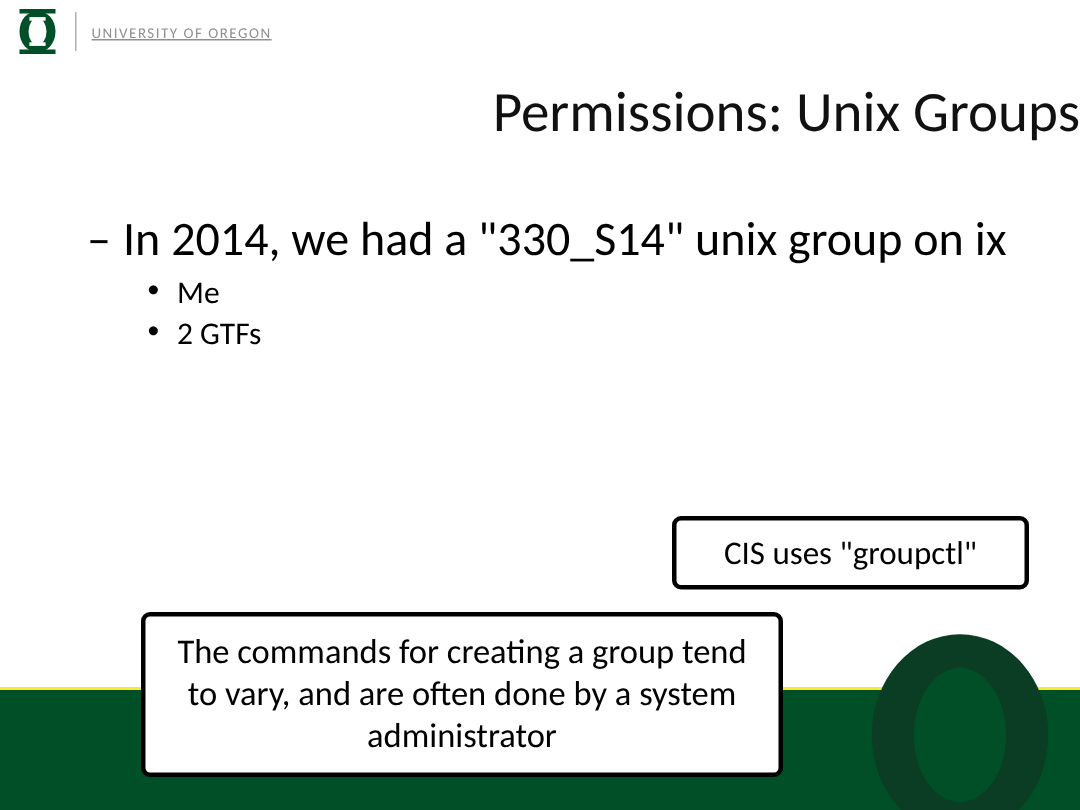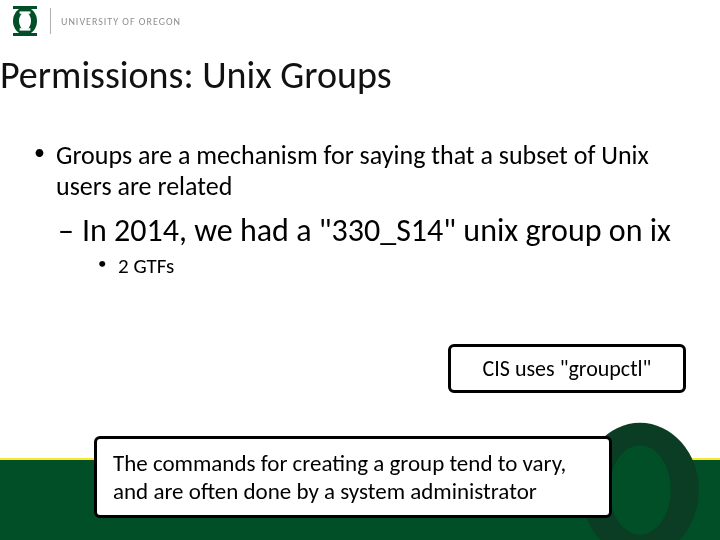--- a/index.html
+++ b/index.html
@@ -8,7 +8,7 @@
   .header { position: absolute; top: 6px; left: 10px; display: flex; align-items: center; gap: 10px; }
   .logo-o { width: 30px; height: 30px; }
   .divider { width: 1px; height: 26px; background: #b0b0b0; }
-  .uo-text { font-size: 10px; letter-spacing: 1px; color: #8f8f8f; font-weight: 500; }
+  .uo-text { font-size: 10px; letter-spacing: 1px; color: #8f8f8f; font-weight: 500; text-decoration: underline; }
   .title { position: absolute; top: 52px; left: 0; width: 720px; text-align: left; font-size: 38px; color: #111; font-weight: 400; }
   .body { position: absolute; top: 140px; left: 32px; width: 656px; color: #000; }
   .b1 { font-size: 26px; line-height: 1.18; margin-bottom: 10px; position: relative; padding-left: 24px; }

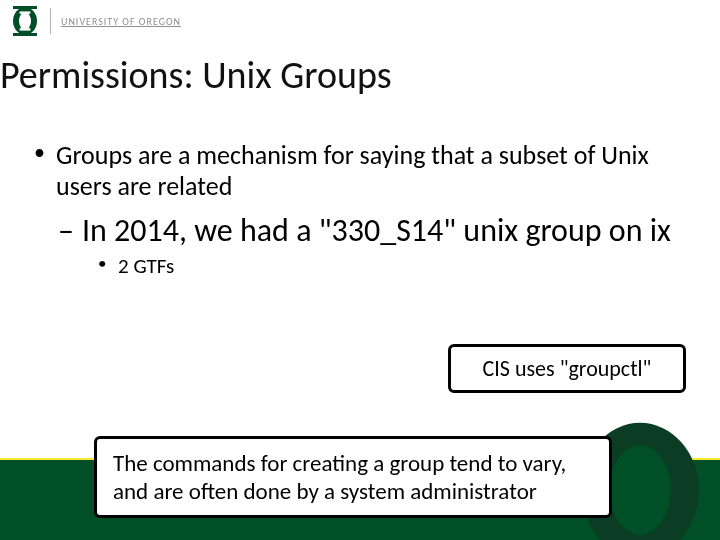--- a/index.html
+++ b/index.html
@@ -9,7 +9,7 @@
   .logo-o { width: 30px; height: 30px; }
   .divider { width: 1px; height: 26px; background: #b0b0b0; }
   .uo-text { font-size: 10px; letter-spacing: 1px; color: #8f8f8f; font-weight: 500; text-decoration: underline; }
-  .title { position: absolute; top: 52px; left: 0; width: 720px; text-align: left; font-size: 38px; color: #111; font-weight: 400; }
+  .title { position: absolute; top: 52px; left: 0; width: 720px; text-align: right; font-size: 38px; color: #111; font-weight: 400; }
   .body { position: absolute; top: 140px; left: 32px; width: 656px; color: #000; }
   .b1 { font-size: 26px; line-height: 1.18; margin-bottom: 10px; position: relative; padding-left: 24px; }
   .b1::before { content: "•"; position: absolute; left: 2px; top: 0; font-size: 22px; }

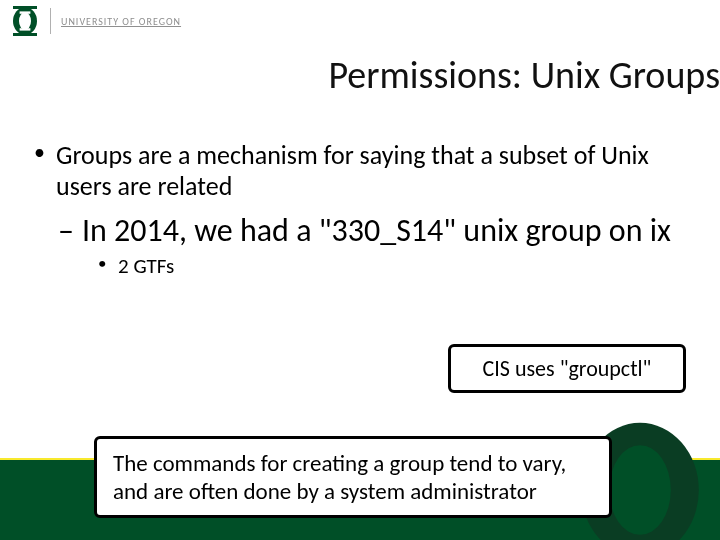--- a/index.html
+++ b/index.html
@@ -45,7 +45,6 @@
   <div class="title">Permissions: Unix Groups</div>
 
   <div class="body">
-    <div class="b1">Groups are a mechanism for saying that a subset of Unix users are related</div>
     <div class="b2">In 2014, we had a "330_S14" unix group on ix</div>
     <div class="b3">2 GTFs</div>
   </div>

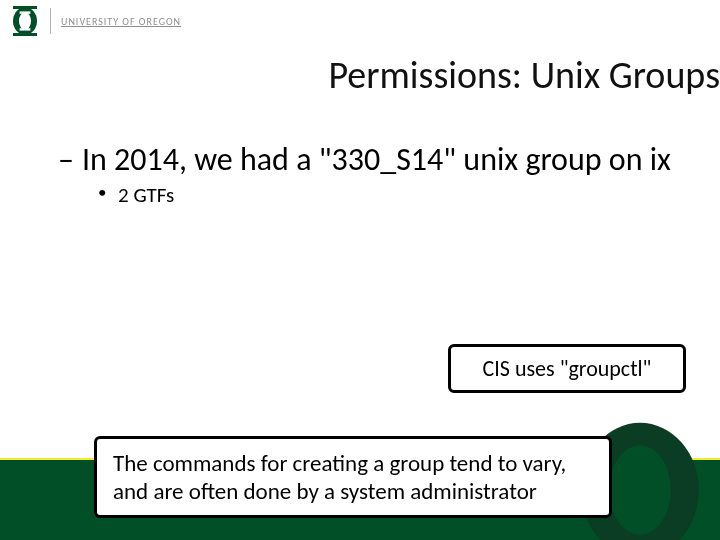--- a/index.html
+++ b/index.html
@@ -46,6 +46,7 @@
 
   <div class="body">
     <div class="b2">In 2014, we had a "330_S14" unix group on ix</div>
+    <div class="b3">Me</div>
     <div class="b3">2 GTFs</div>
   </div>
 

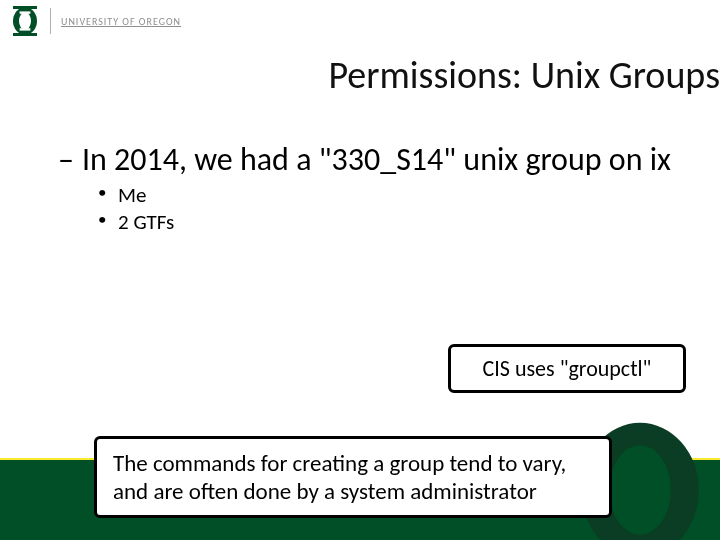--- a/index.html
+++ b/index.html
@@ -22,7 +22,7 @@
   .band-green { position: absolute; left: 0; bottom: 0; width: 100%; height: 80px; background: #004f27; }
   .band-yellow { position: absolute; left: 0; bottom: 76px; width: 100%; height: 6px; background: #f8e92d; }
   .big-o { position: absolute; right: 10px; bottom: -20px; width: 140px; height: 140px; }
-  .callout-large { position: absolute; left: 94px; bottom: 22px; width: 518px; background: #fff; border: 3px solid #000; border-radius: 6px; padding: 10px 16px; font-size: 23px; text-align: left; line-height: 1.22; z-index: 5; }
+  .callout-large { position: absolute; left: 94px; bottom: 22px; width: 428px; background: #fff; border: 3px solid #000; border-radius: 6px; padding: 10px 16px; font-size: 23px; text-align: center; line-height: 1.22; z-index: 5; }
 </style>
 </head>
 <body>

